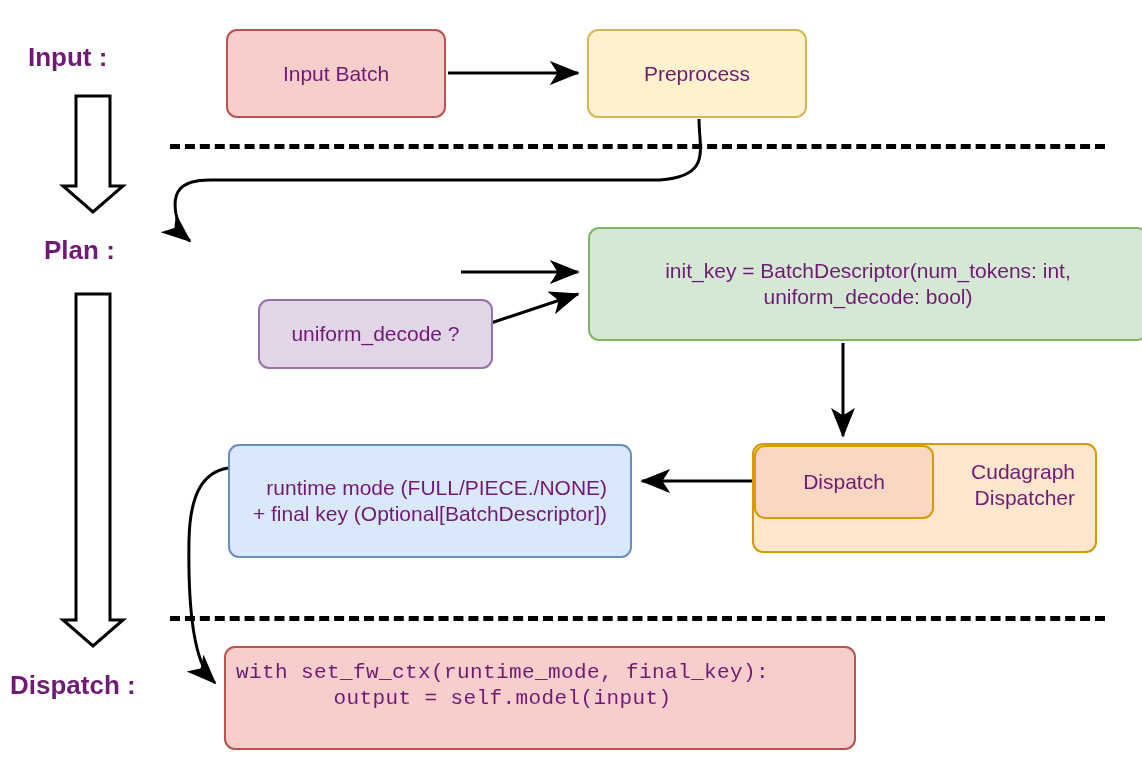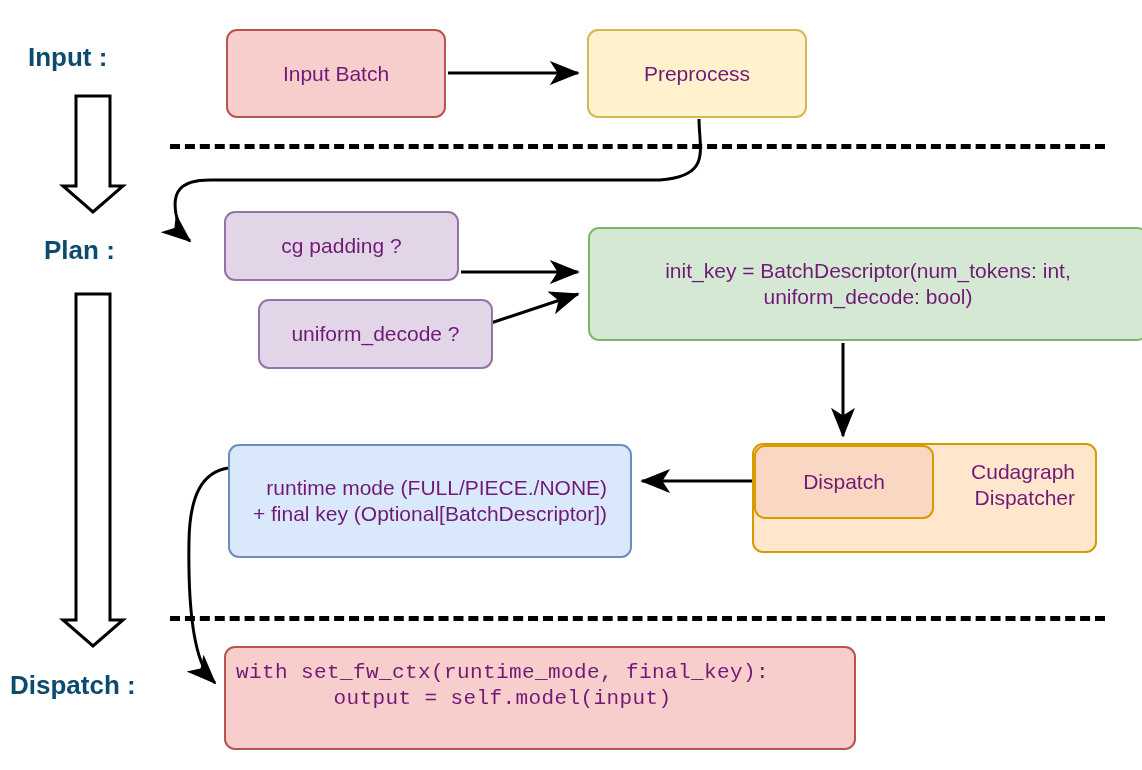--- a/index.html
+++ b/index.html
@@ -20,7 +20,7 @@
     font-family: "Liberation Sans", sans-serif;
     font-weight: bold;
     font-size: 26px;
-    color: #0c4a6e;
+    color: #701a75;
     white-space: nowrap;
   }
   .node {

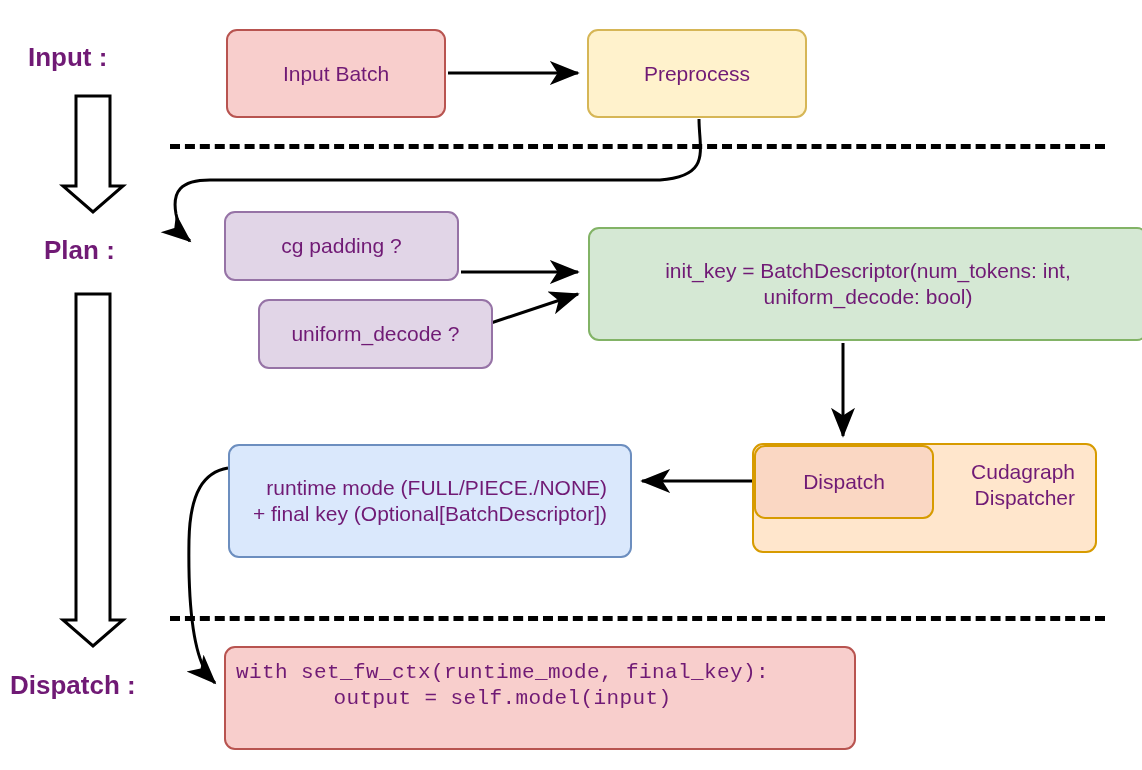--- a/index.html
+++ b/index.html
@@ -110,9 +110,6 @@
     <span>Preprocess</span>
   </div>
 
-  <div class="node" style="left:224px; top:211px; width:235px; height:70px; background:#e1d5e7; border-color:#9673a6;">
-    <span>cg padding ?</span>
-  </div>
 
   <div class="node" style="left:224px; top:299px; width:235px; height:70px; background:#e1d5e7; border-color:#9673a6;margin-left:34px;">
     <span>uniform_decode ?</span>

